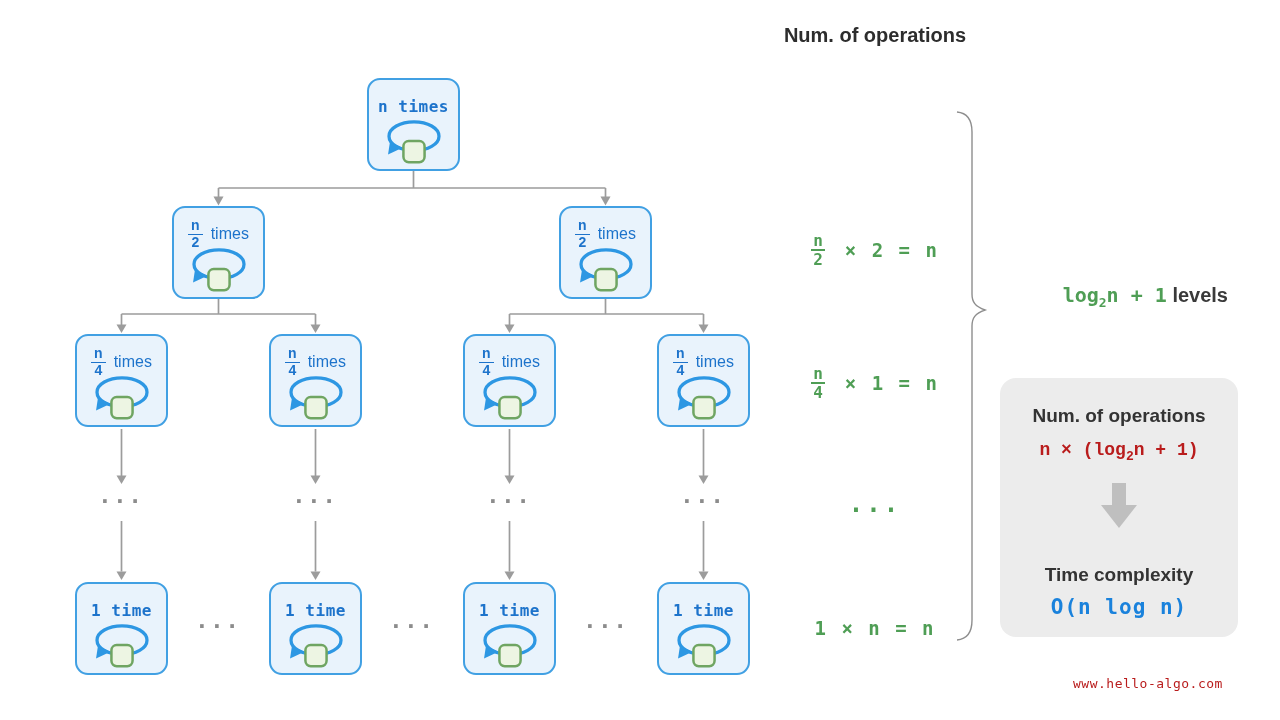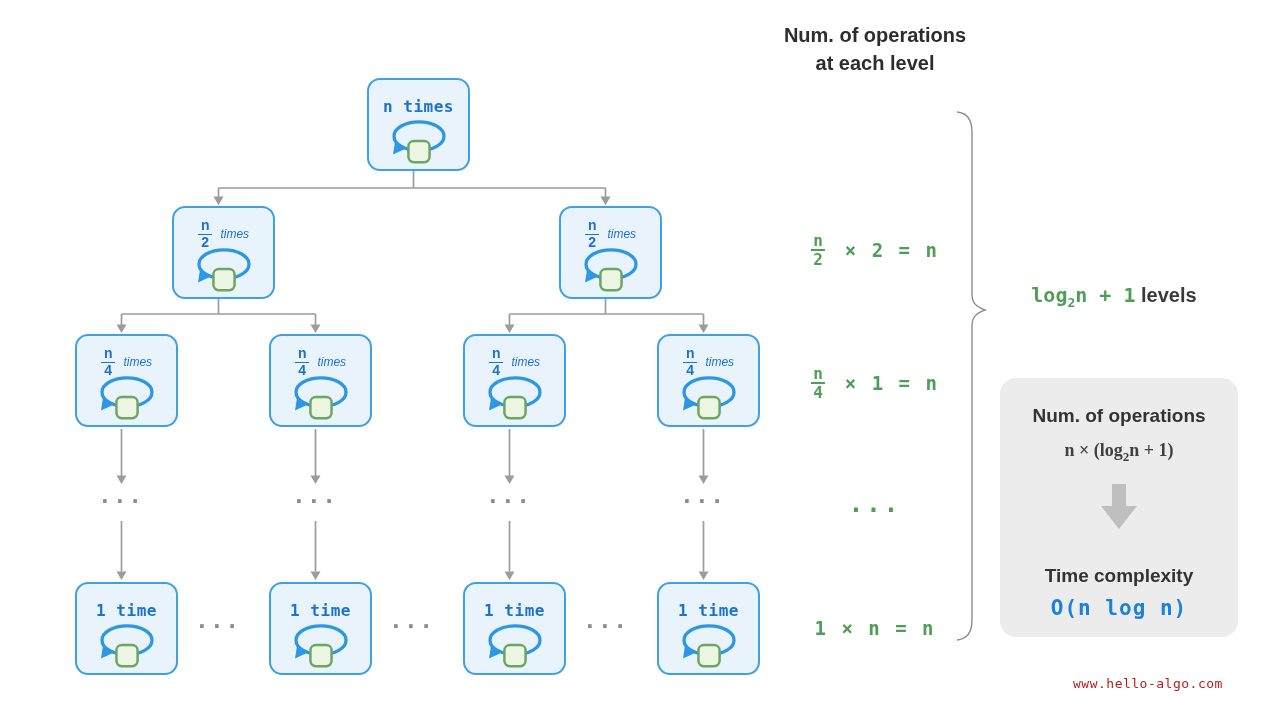--- a/index.html
+++ b/index.html
@@ -225,7 +225,6 @@
 
   <div class="ops-header">
     <div>Num. of operations</div>
-    <div>at each level</div>
   </div>
 
 

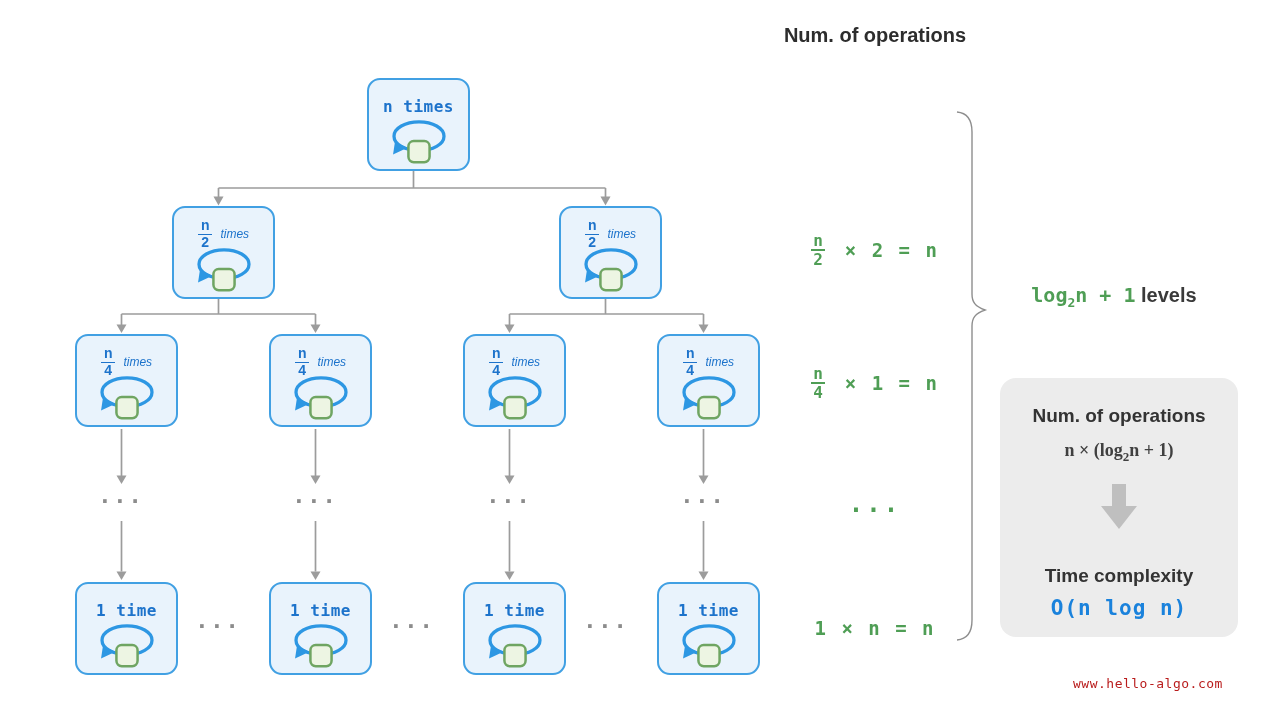--- a/index.html
+++ b/index.html
@@ -8,7 +8,7 @@
   svg.overlay{position:absolute;left:0;top:0;width:1280px;height:720px;pointer-events:none;}
 
   
-  .node{position:absolute;width:103px;height:93px;background:#e9f3fc;border:2.5px solid #41a0e3;
+  .node{position:absolute;width:93px;height:93px;background:#e9f3fc;border:2.5px solid #41a0e3;
         border-radius:13px;box-sizing:border-box;}
   .node-label{position:absolute;top:9px;left:0;right:0;height:34px;display:flex;justify-content:center;
               align-items:center;gap:8px;color:#1d73cb;}

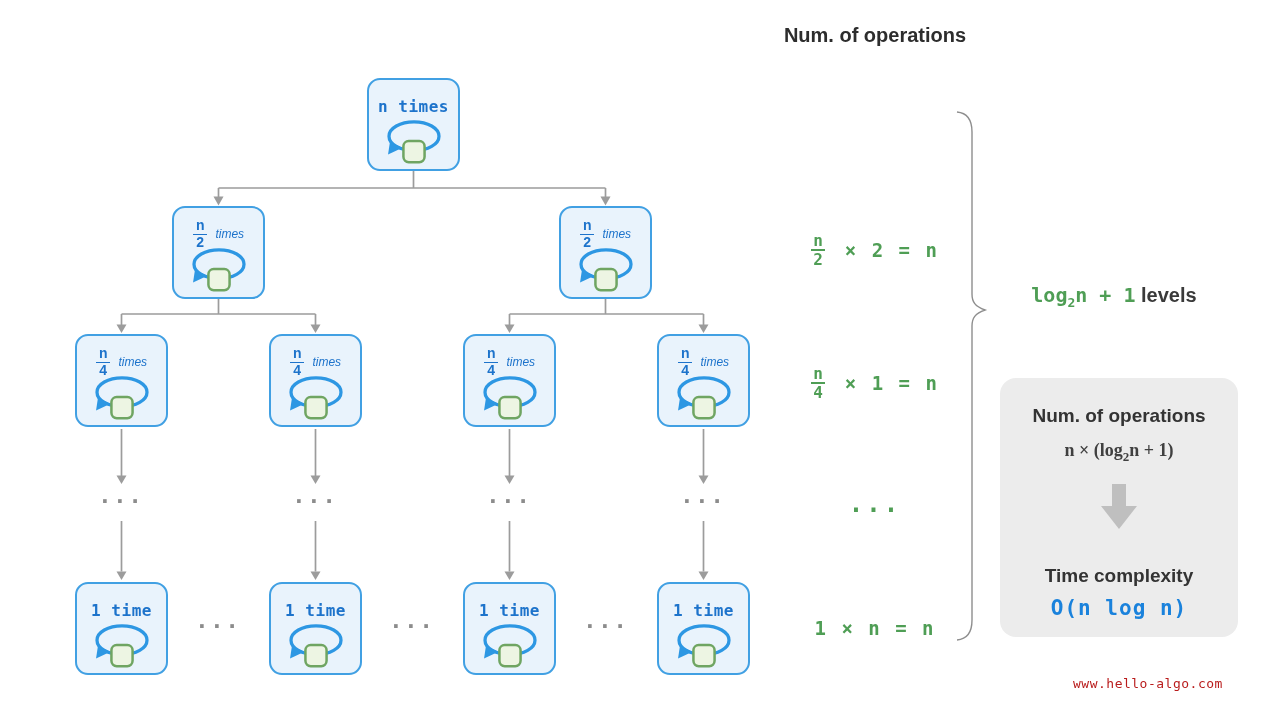--- a/index.html
+++ b/index.html
@@ -16,7 +16,7 @@
   .frac{display:inline-flex;flex-direction:column;align-items:center;font-weight:700;line-height:1.08;}
   .node .frac{font-size:14px;}
   .node .frac .num{border-bottom:1.8px solid #1d73cb;padding:0 3px;}
-  .node .word{font-size:12px;font-weight:500;font-style:italic;}
+  .node .word{font-size:16px;font-weight:500;}
   .loop{position:absolute;left:50%;transform:translateX(-50%);bottom:3px;width:64px;height:50px;}
 
   

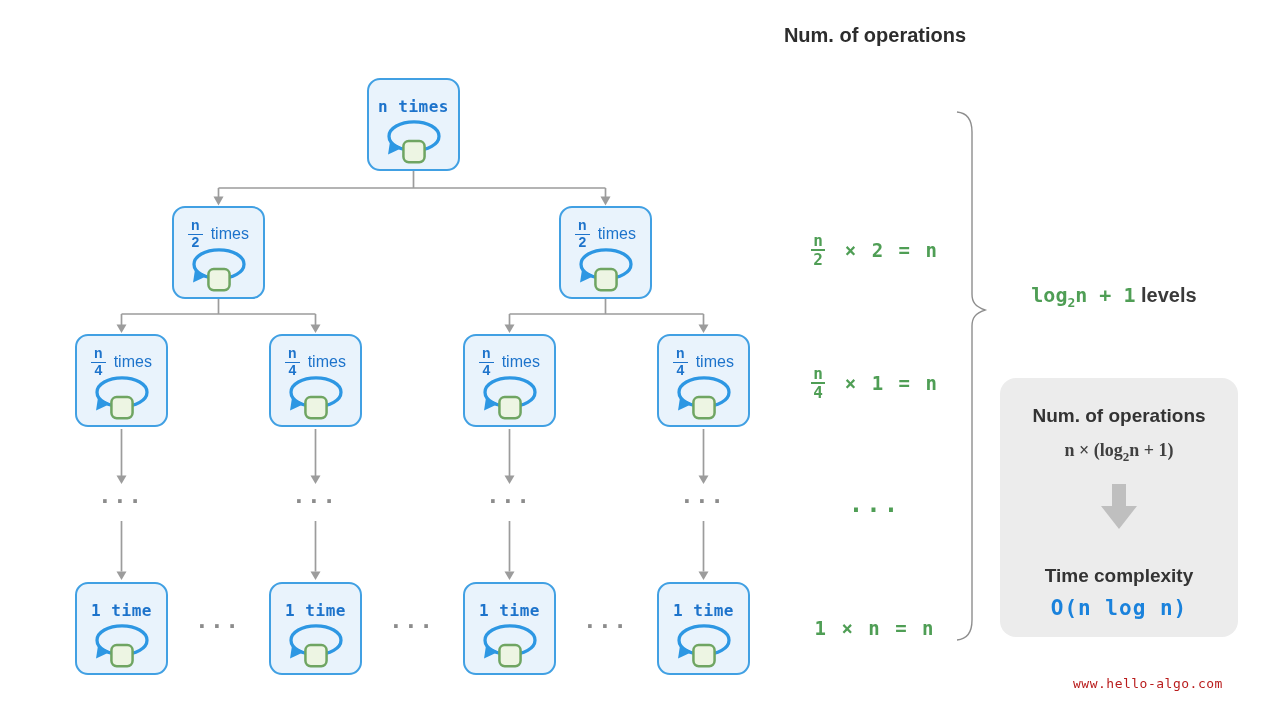--- a/index.html
+++ b/index.html
@@ -35,7 +35,7 @@
   .ops-row.greendots{font-size:24px;letter-spacing:3px;transform:translateY(-7px);}
 
   
-  .brace-label{position:absolute;left:1000px;top:280px;width:228px;text-align:center;font-size:20px;
+  .brace-label{position:absolute;left:1000px;top:280px;width:228px;text-align:right;font-size:20px;
                color:#3a3a3a;line-height:30px;font-weight:bold;}
   .brace-label .formula{font-family:"DejaVu Sans Mono",monospace;font-weight:bold;color:#4f9e55;}
   sub{font-size:13px;}

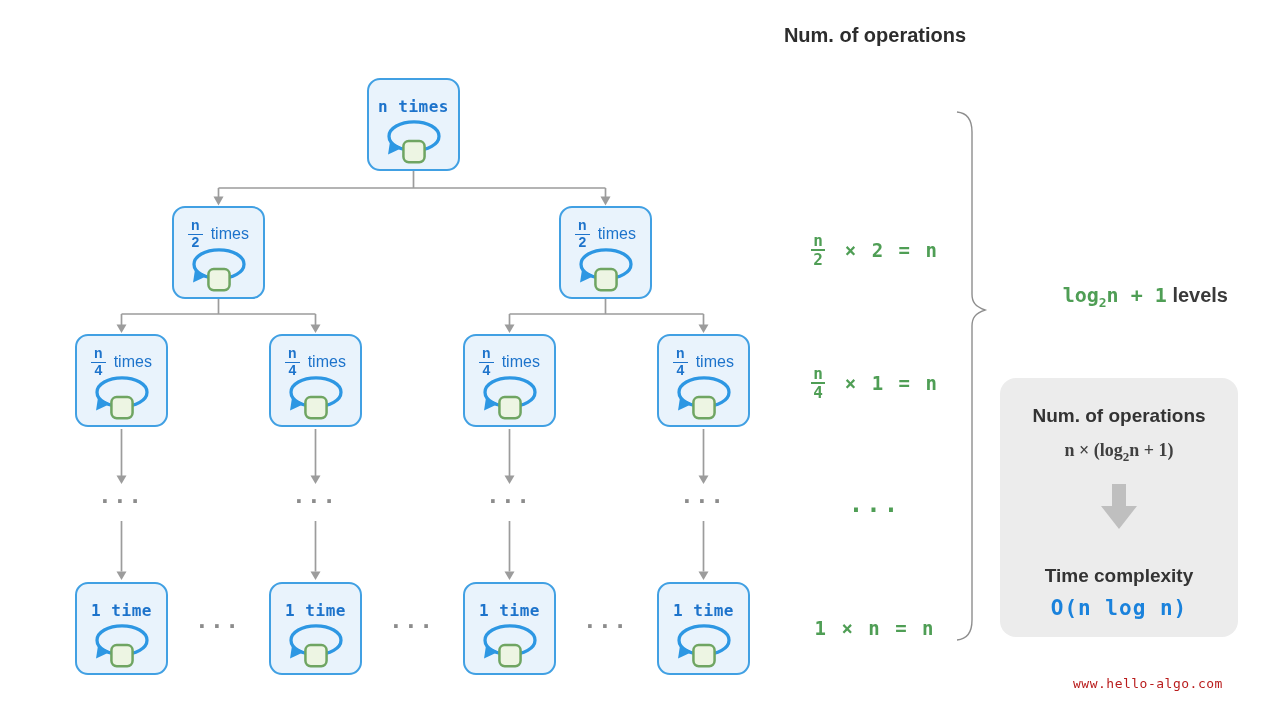--- a/index.html
+++ b/index.html
@@ -45,8 +45,8 @@
          border-radius:16px;display:flex;flex-direction:column;align-items:center;padding-top:27px;
          box-sizing:border-box;}
   .panel-title{font-size:19px;font-weight:bold;color:#333333;}
-  .panel-formula{margin-top:13px;font-family:Liberation Serif, serif;font-weight:bold;
-                 font-size:18px;color:#404040;}
+  .panel-formula{margin-top:13px;font-family:Liberation Mono, monospace;font-weight:bold;
+                 font-size:18px;color:#b91c1c;}
   .panel-arrow{margin-top:19px;}
   .panel-title2{margin-top:35px;font-size:19px;font-weight:bold;color:#333333;}
   .panel-complexity{margin-top:9px;font-family:"DejaVu Sans Mono",monospace;font-weight:bold;

